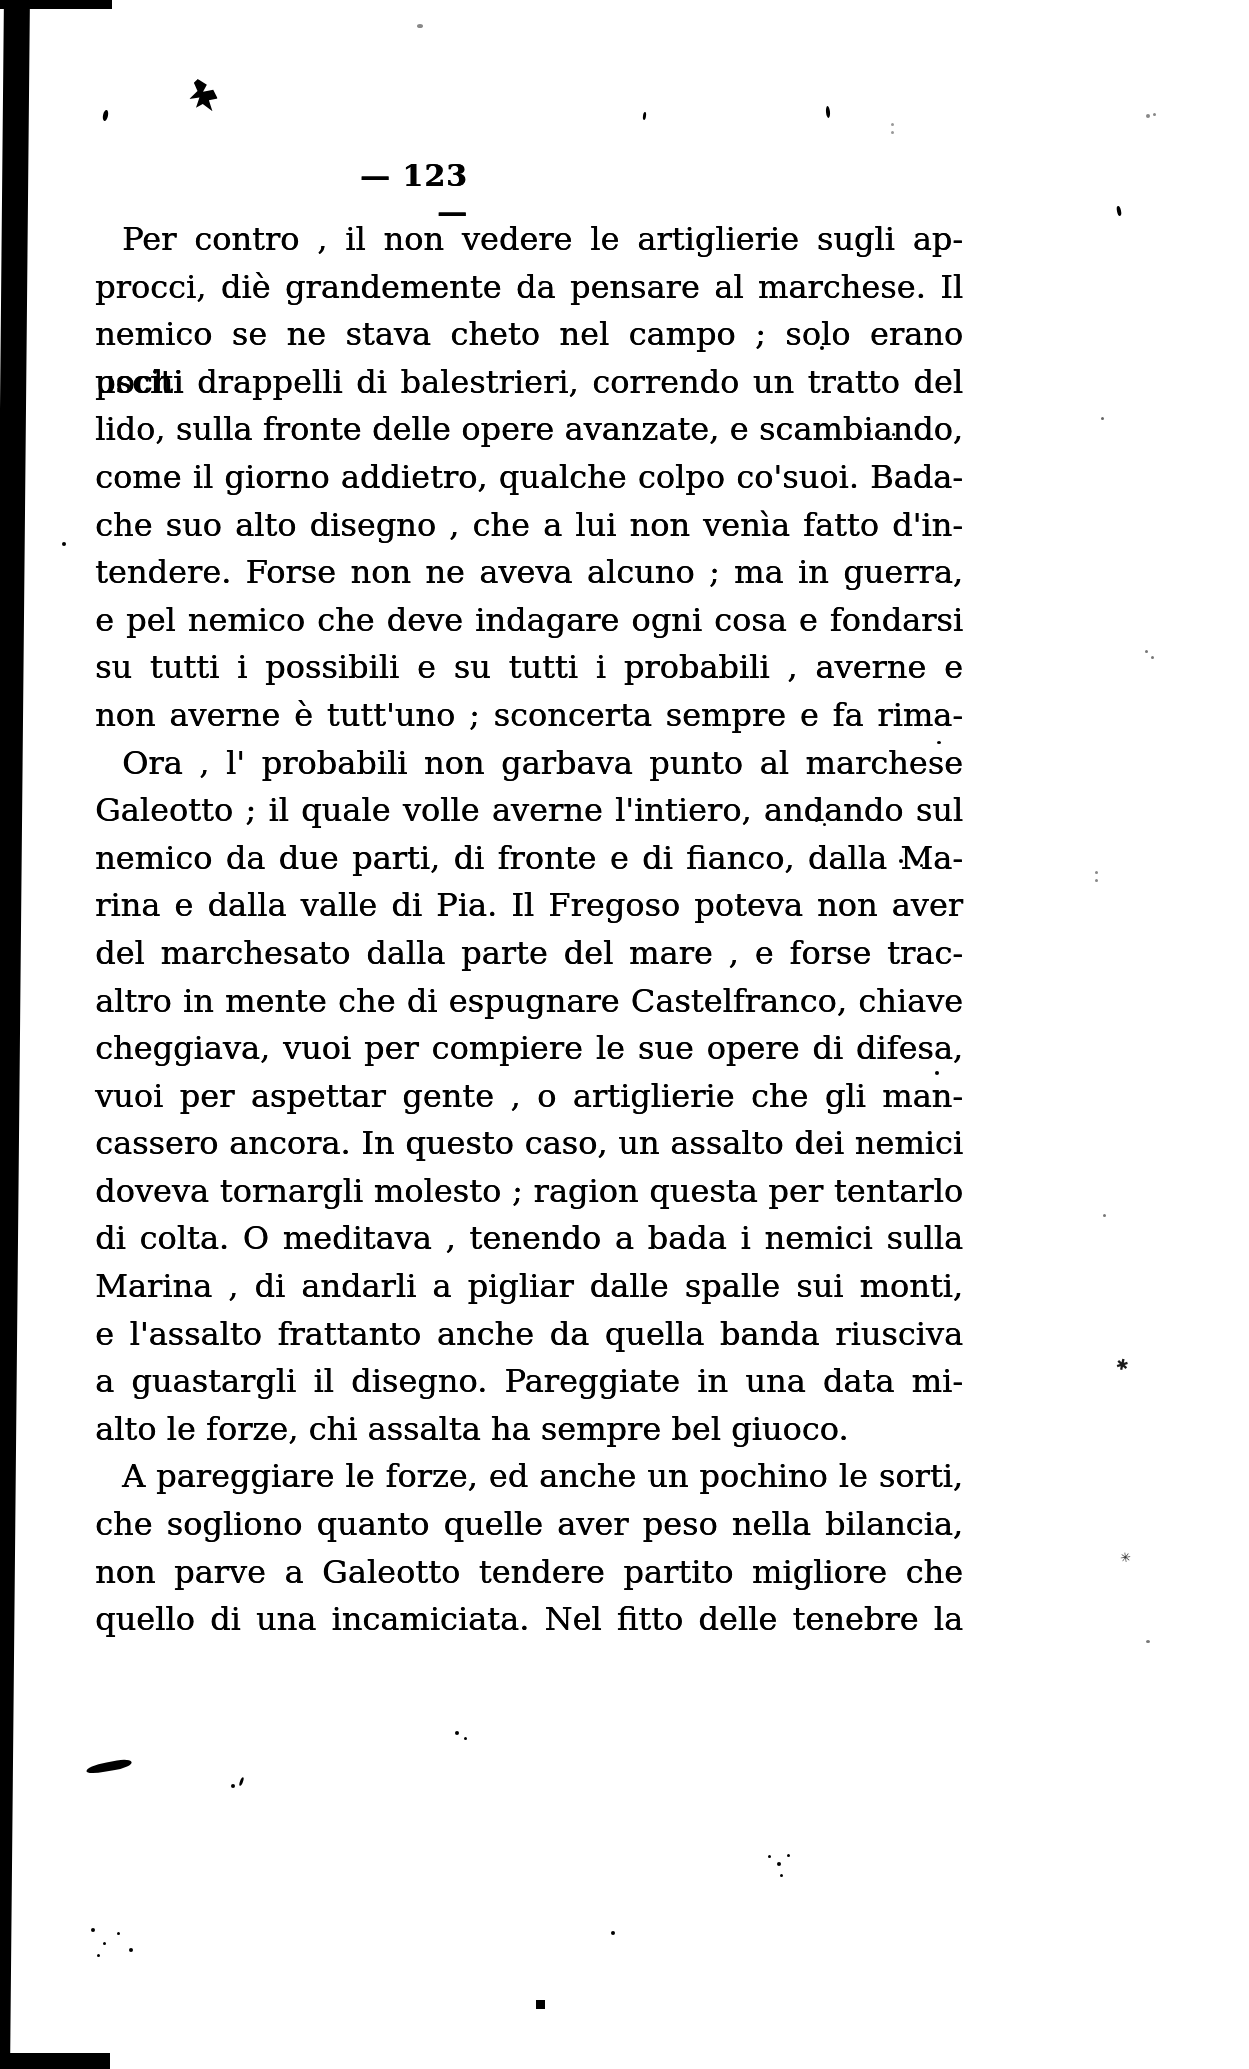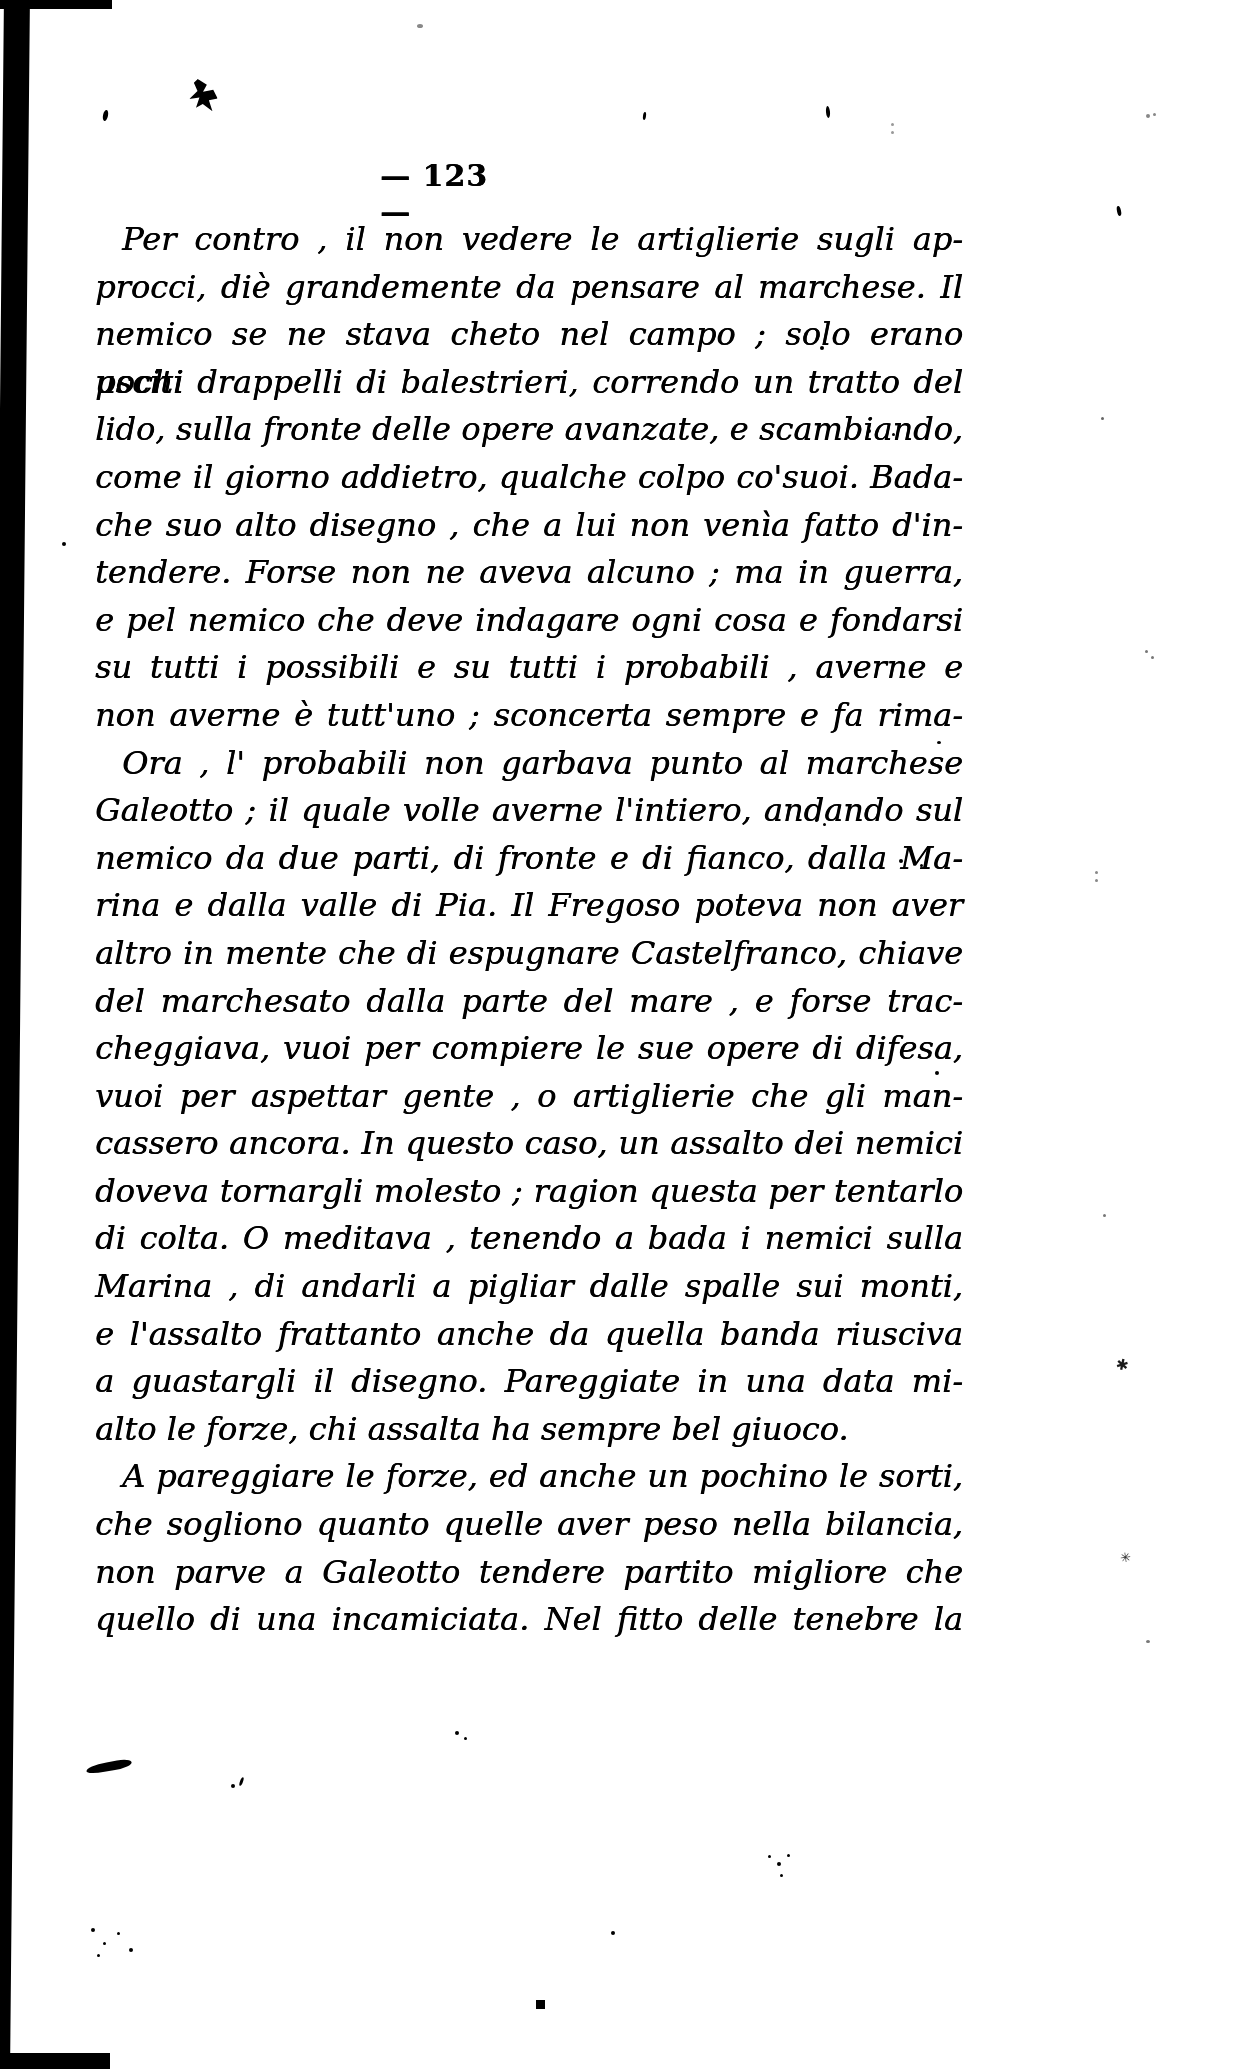--- a/index.html
+++ b/index.html
@@ -23,13 +23,12 @@
     top: 158px;
     left: 348px;
     width: 120px;
-    text-align: left;
+    text-align: right;
     font-size: 30px;
     line-height: 36px;
     font-weight: bold;
     letter-spacing: 1px;
     text-shadow: 0.4px 0.3px 0 #000;
-    margin-left: 32px;
   }
   .text-block {
     position: absolute;

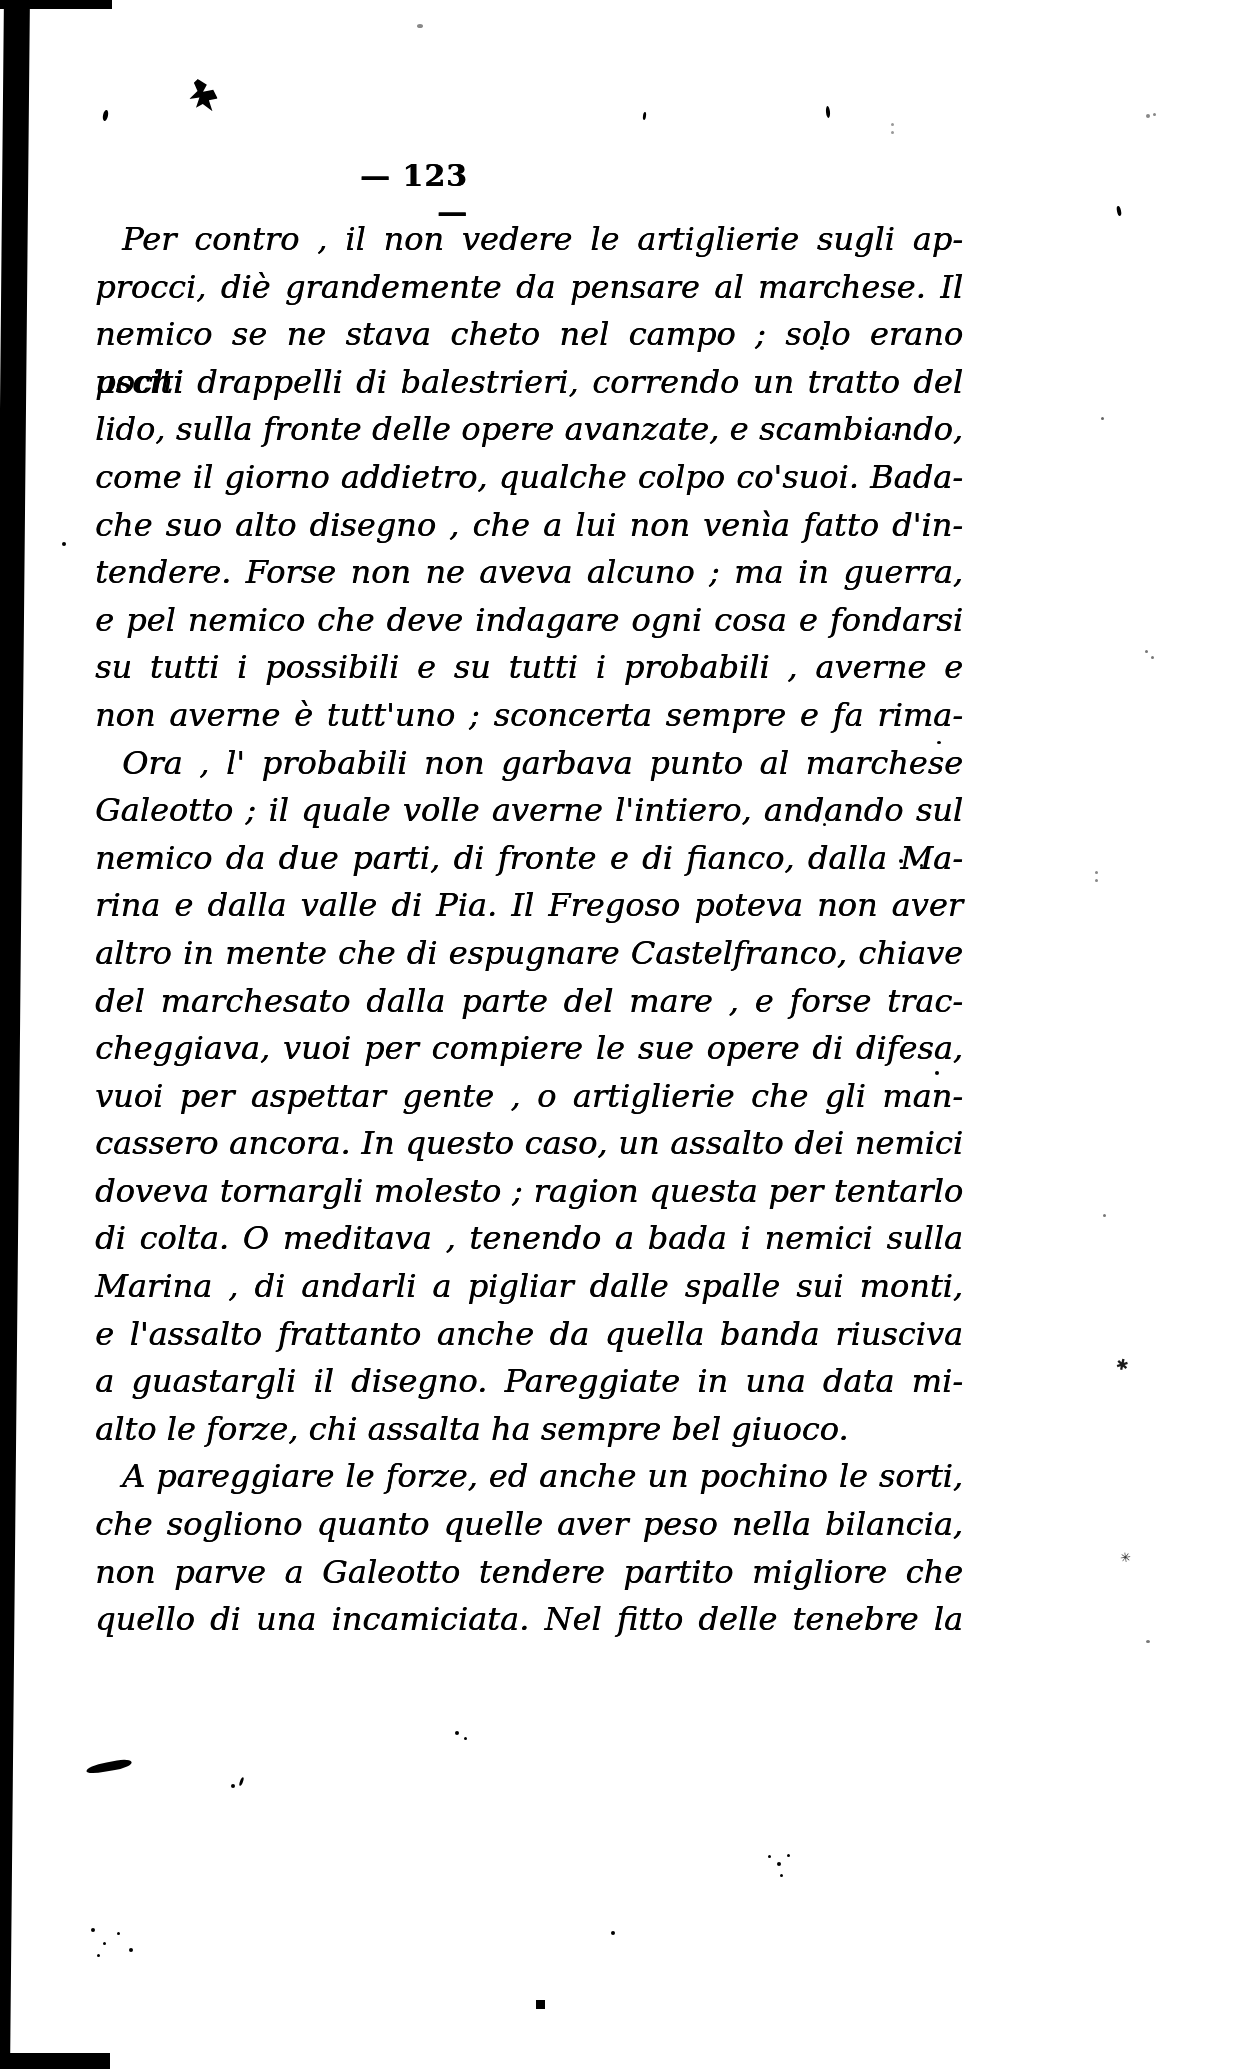--- a/index.html
+++ b/index.html
@@ -35,7 +35,6 @@
     left: 95px;
     top: 216px;
     width: 868px;
-    font-style: italic;
   }
   .line {
     font-size: 32px;

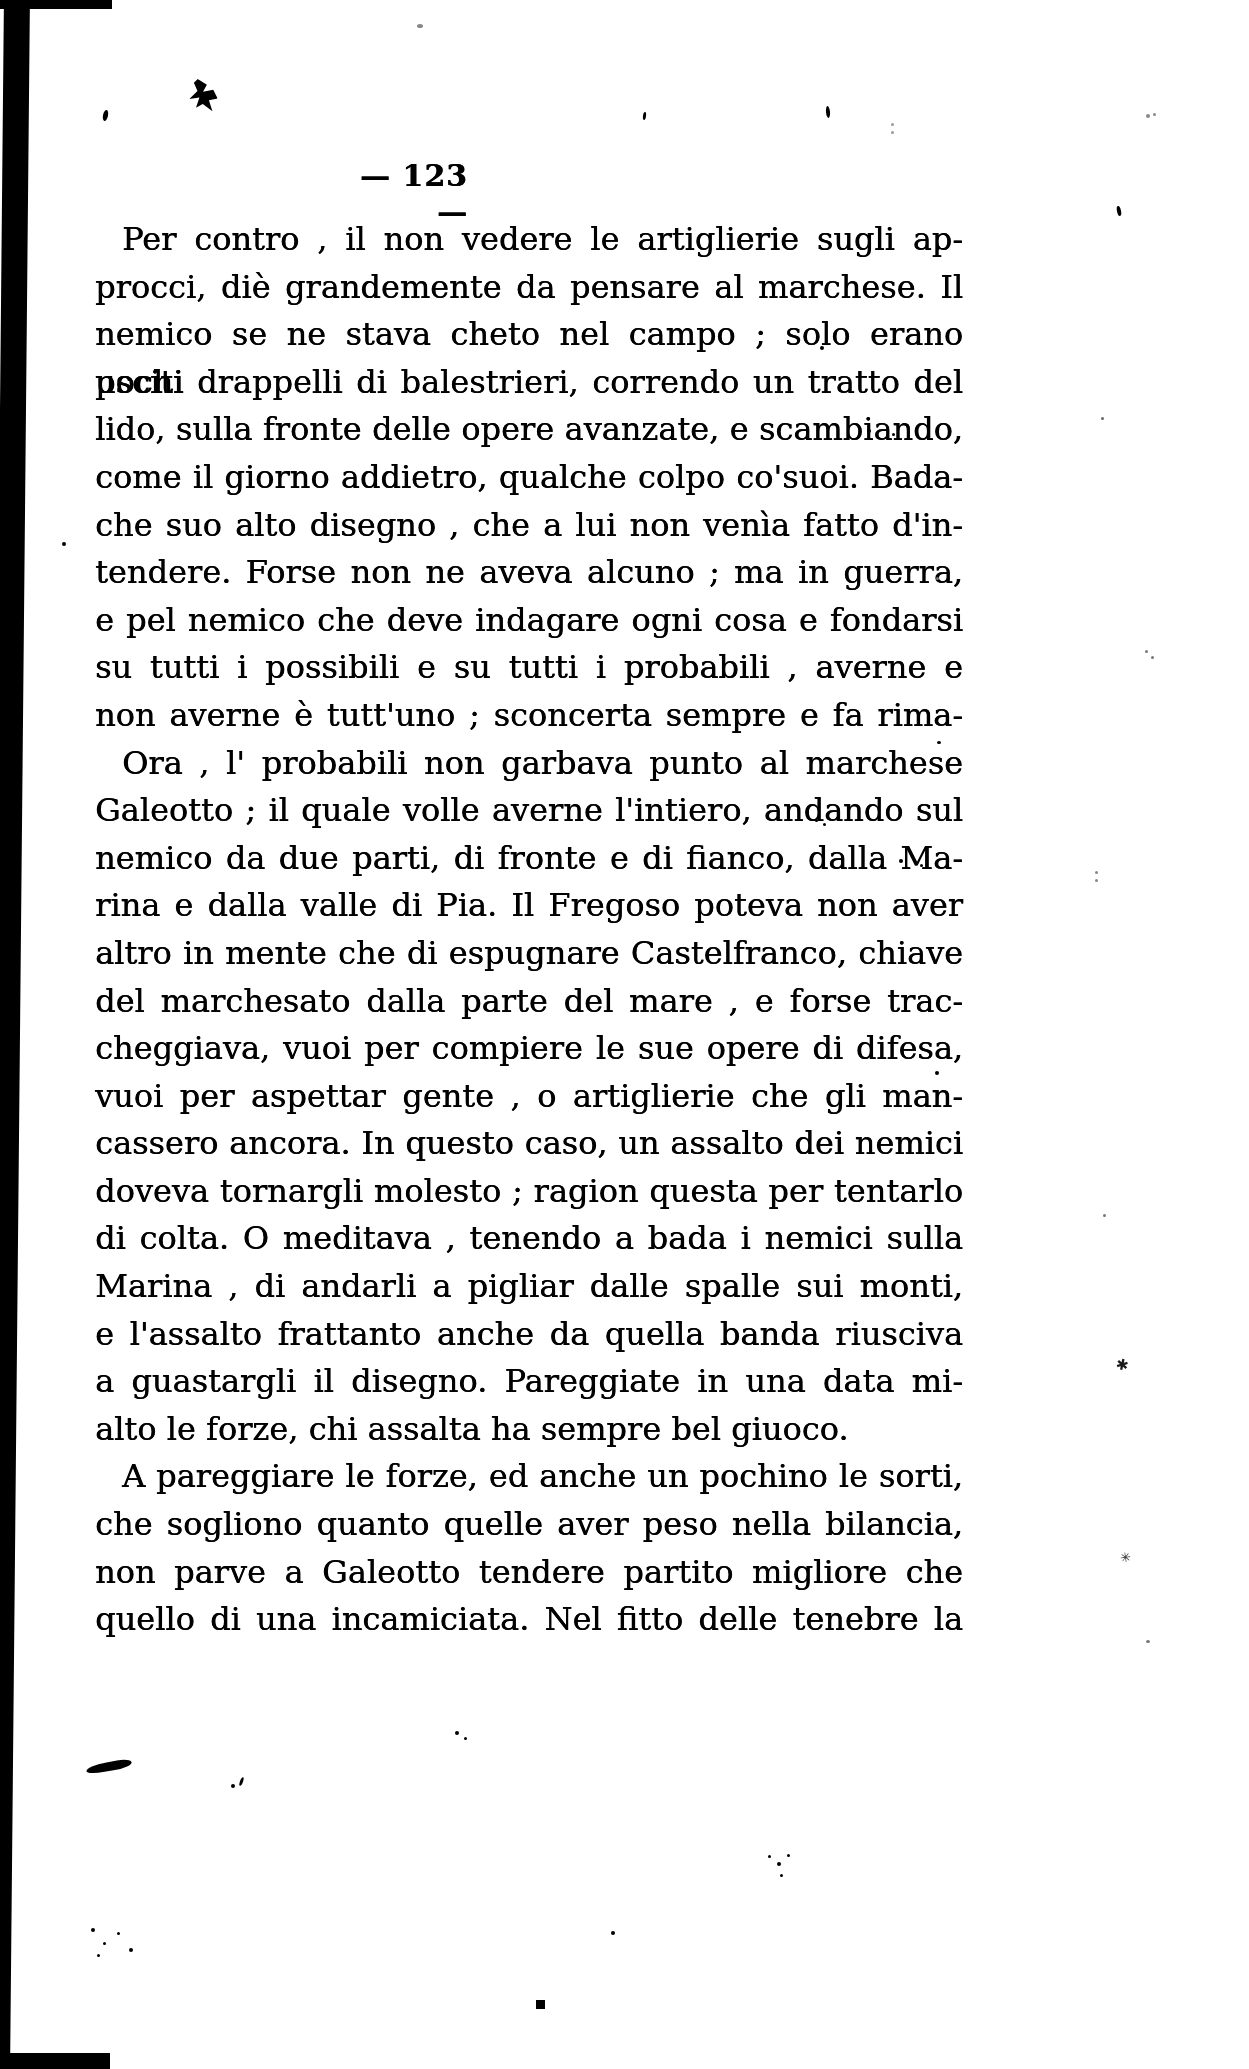--- a/index.html
+++ b/index.html
@@ -94,8 +94,8 @@
       <div class="line">Galeotto ; il quale volle averne l'intiero, andando sul</div>
       <div class="line">nemico da due parti, di fronte e di fianco, dalla Ma-</div>
       <div class="line">rina e dalla valle di Pia. Il Fregoso poteva non aver</div>
+      <div class="line">del marchesato dalla parte del mare , e forse trac-</div>
       <div class="line">altro in mente che di espugnare Castelfranco, chiave</div>
-      <div class="line">del marchesato dalla parte del mare , e forse trac-</div>
       <div class="line">cheggiava, vuoi per compiere le sue opere di difesa,</div>
       <div class="line">vuoi per aspettar gente , o artiglierie che gli man-</div>
       <div class="line">cassero ancora. In questo caso, un assalto dei nemici</div>

